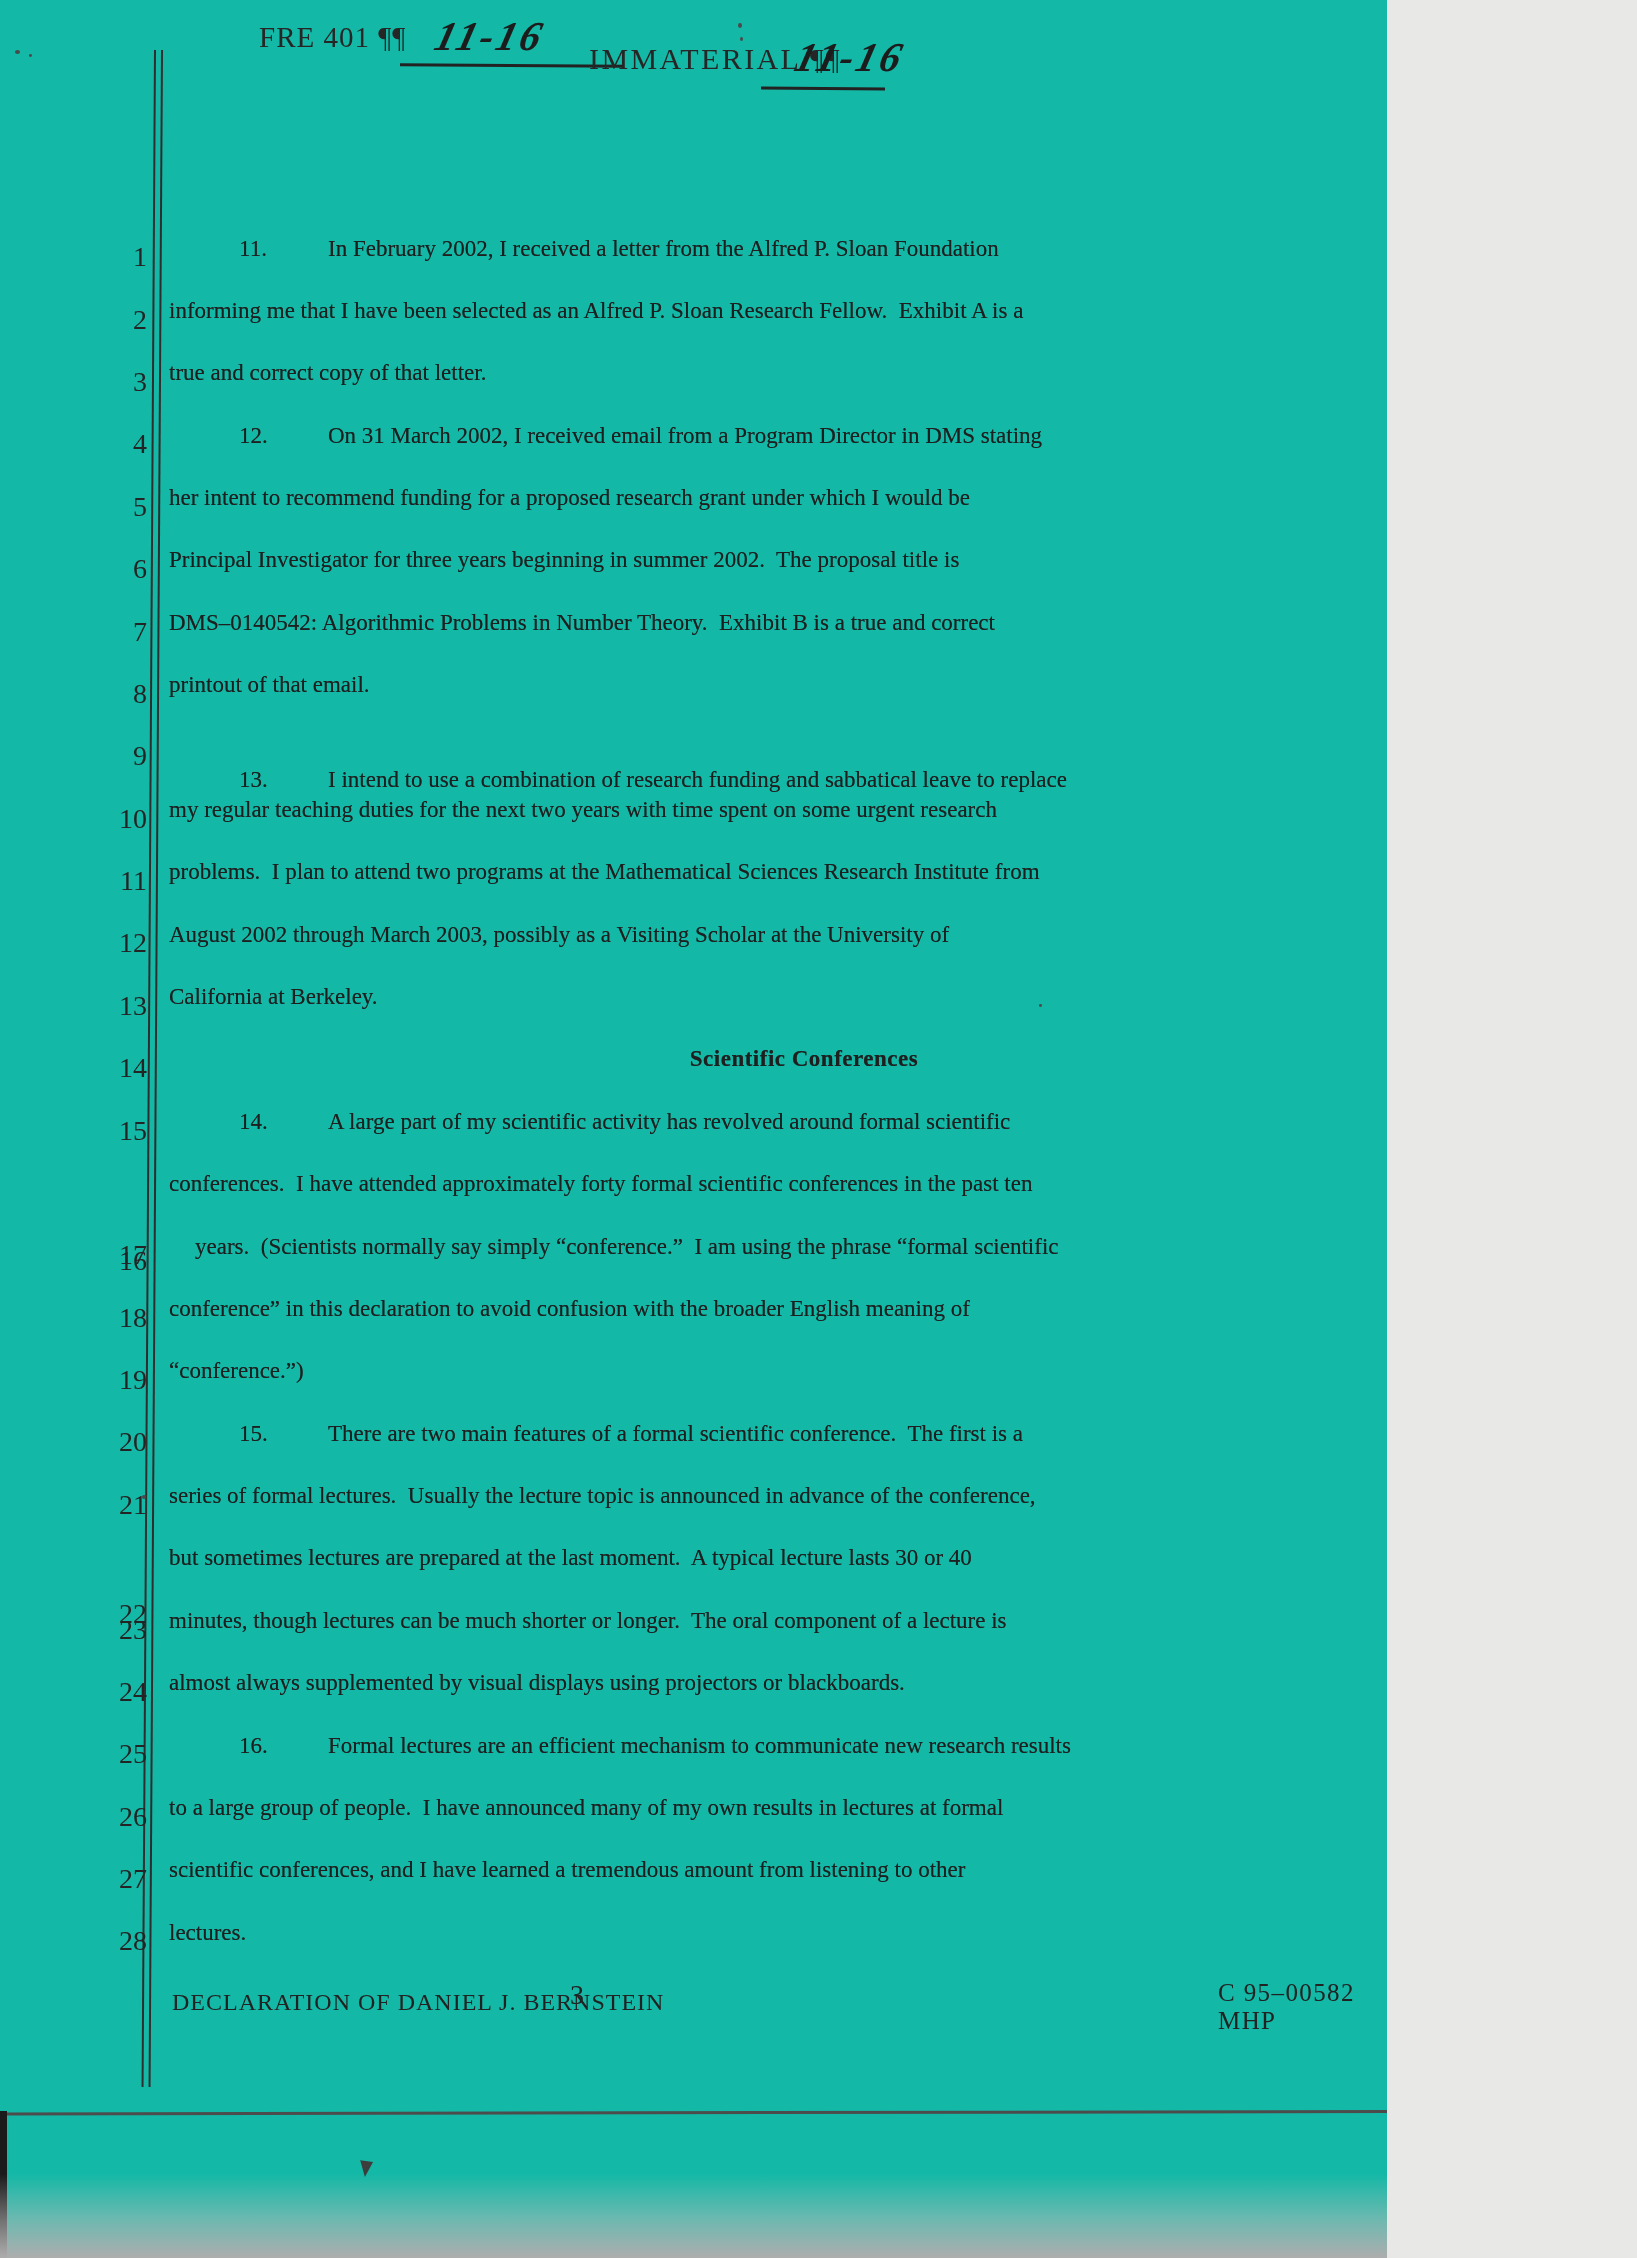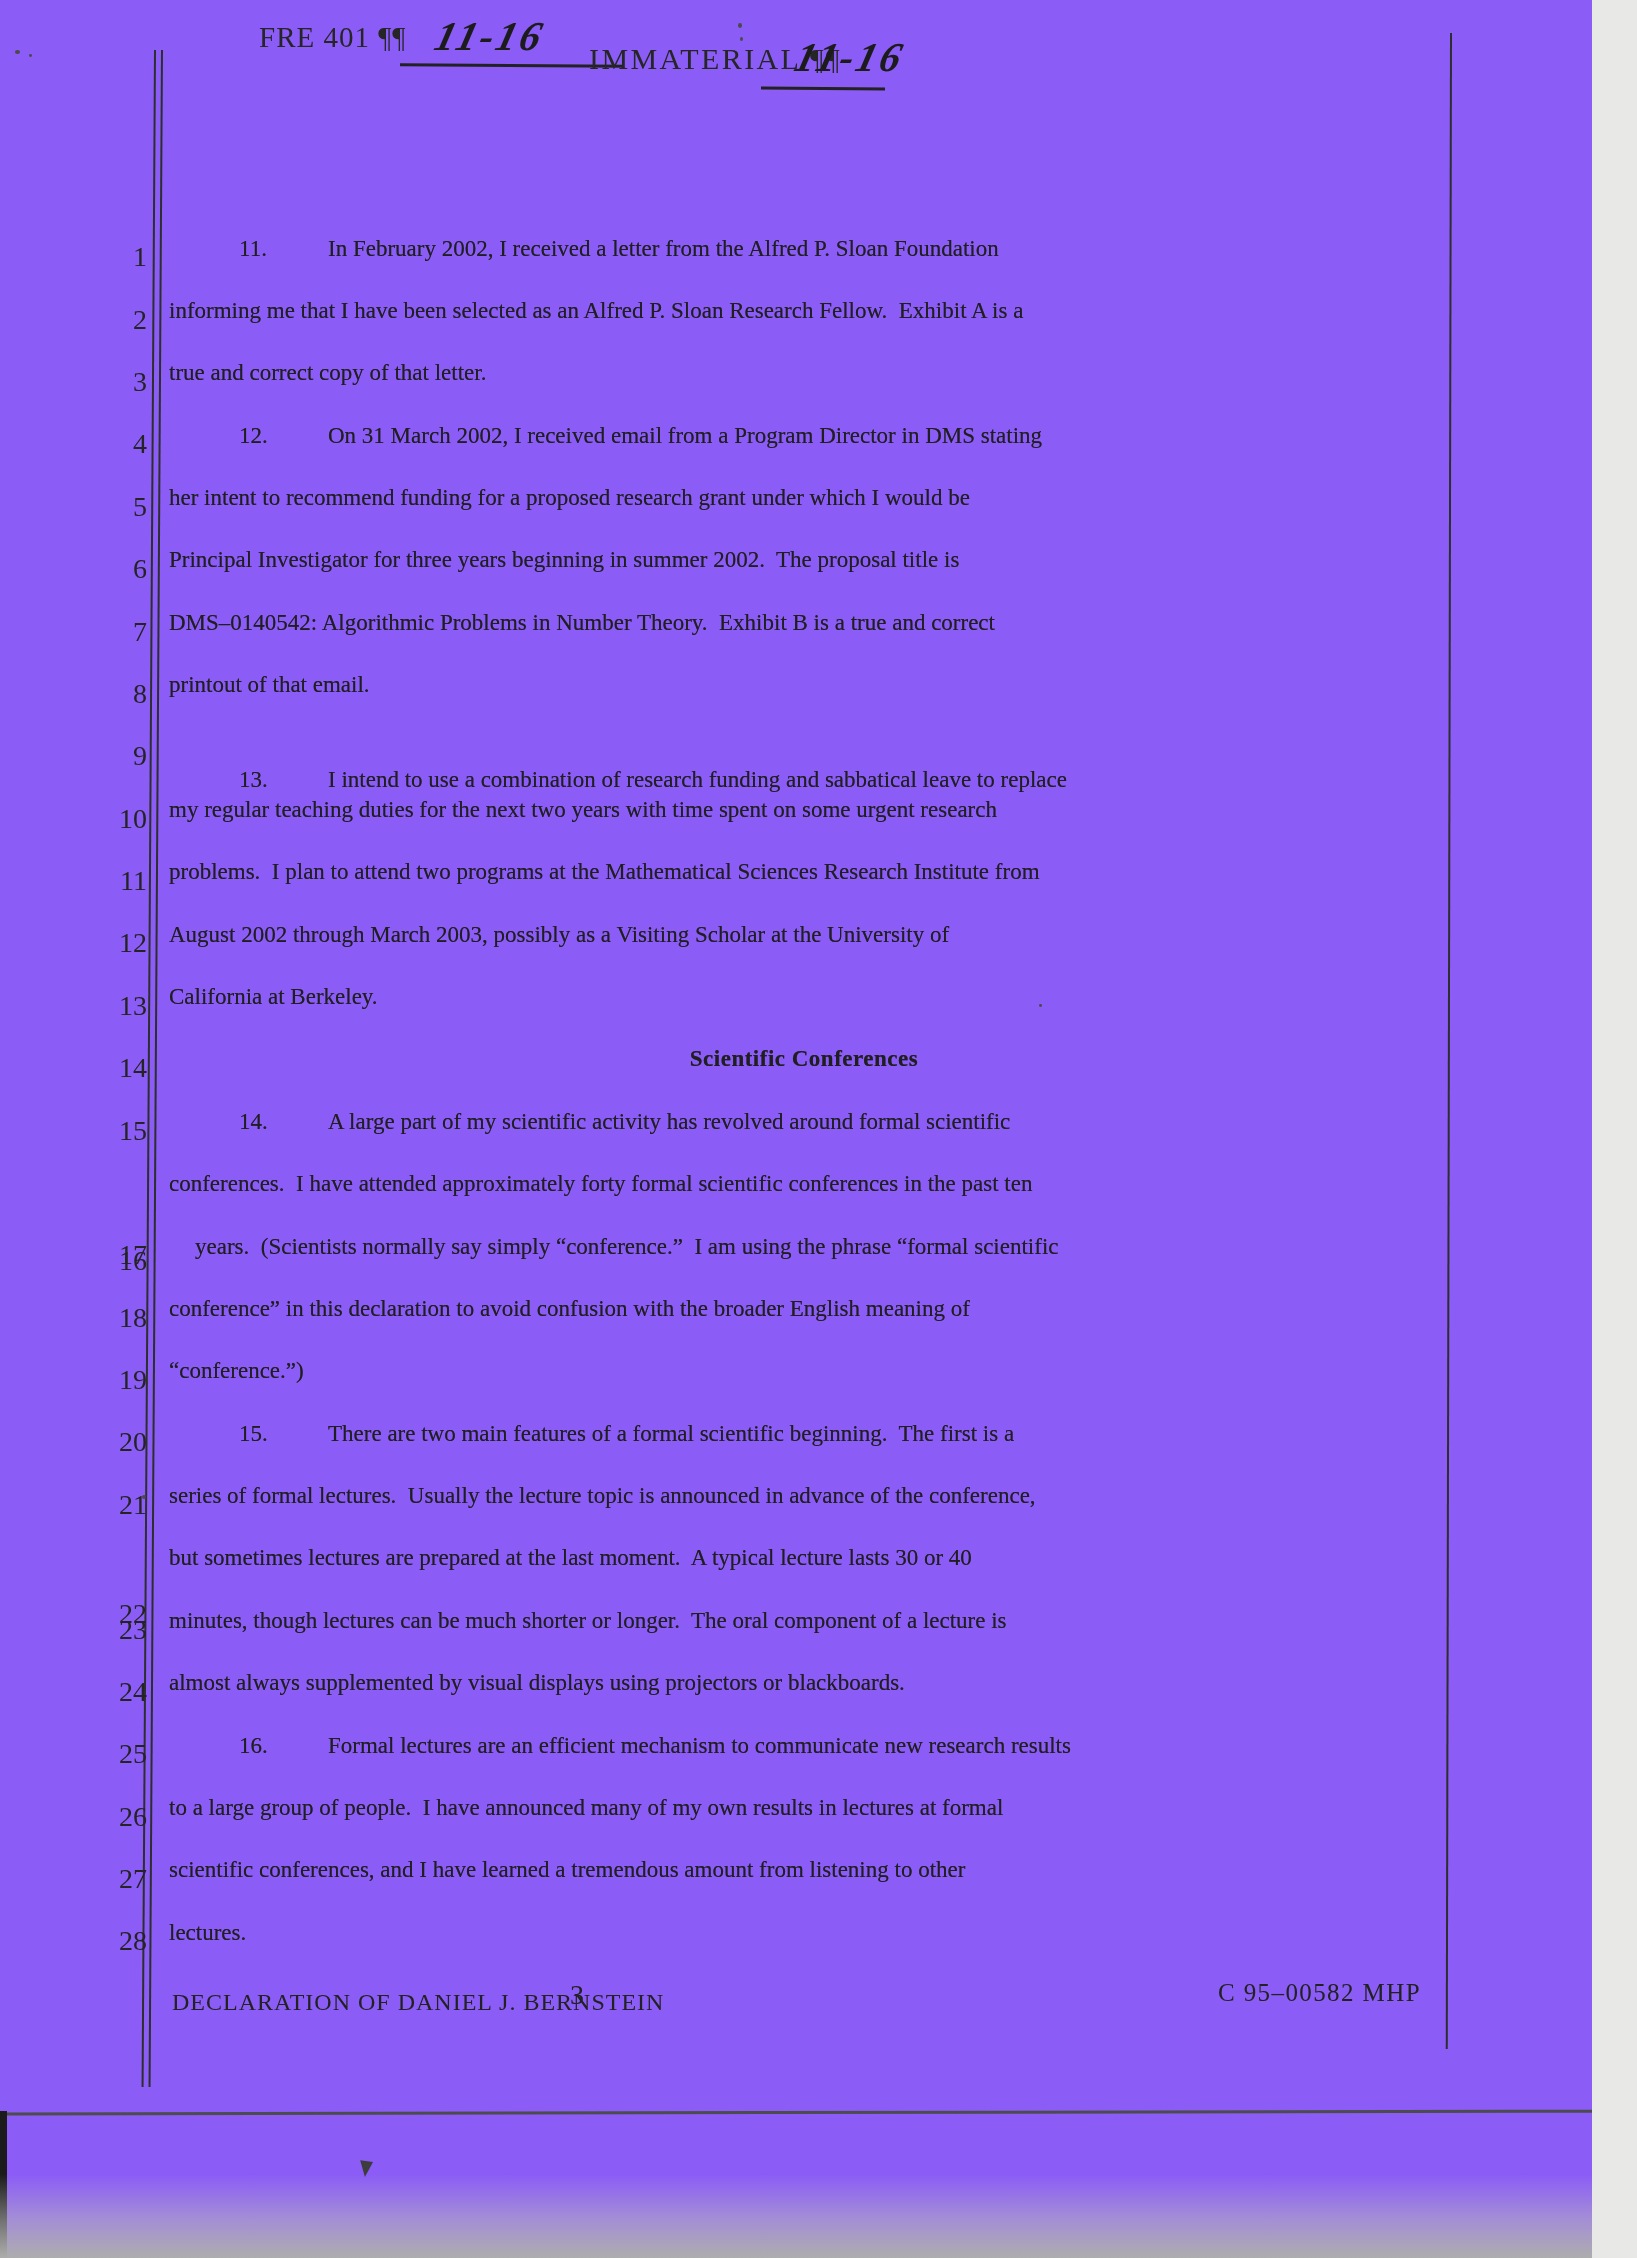--- a/index.html
+++ b/index.html
@@ -5,8 +5,8 @@
   html,body { margin:0; padding:0; background:#e8e8e6; }
   .page {
     position:relative;
-    width:1592px; height:2258px;
-    background:#8b5cf6;
+    width:1387px; height:2258px;
+    background:#14b8a6;
     overflow:hidden;
     font-family:"Liberation Serif", serif;
     color:#1f1f1f;

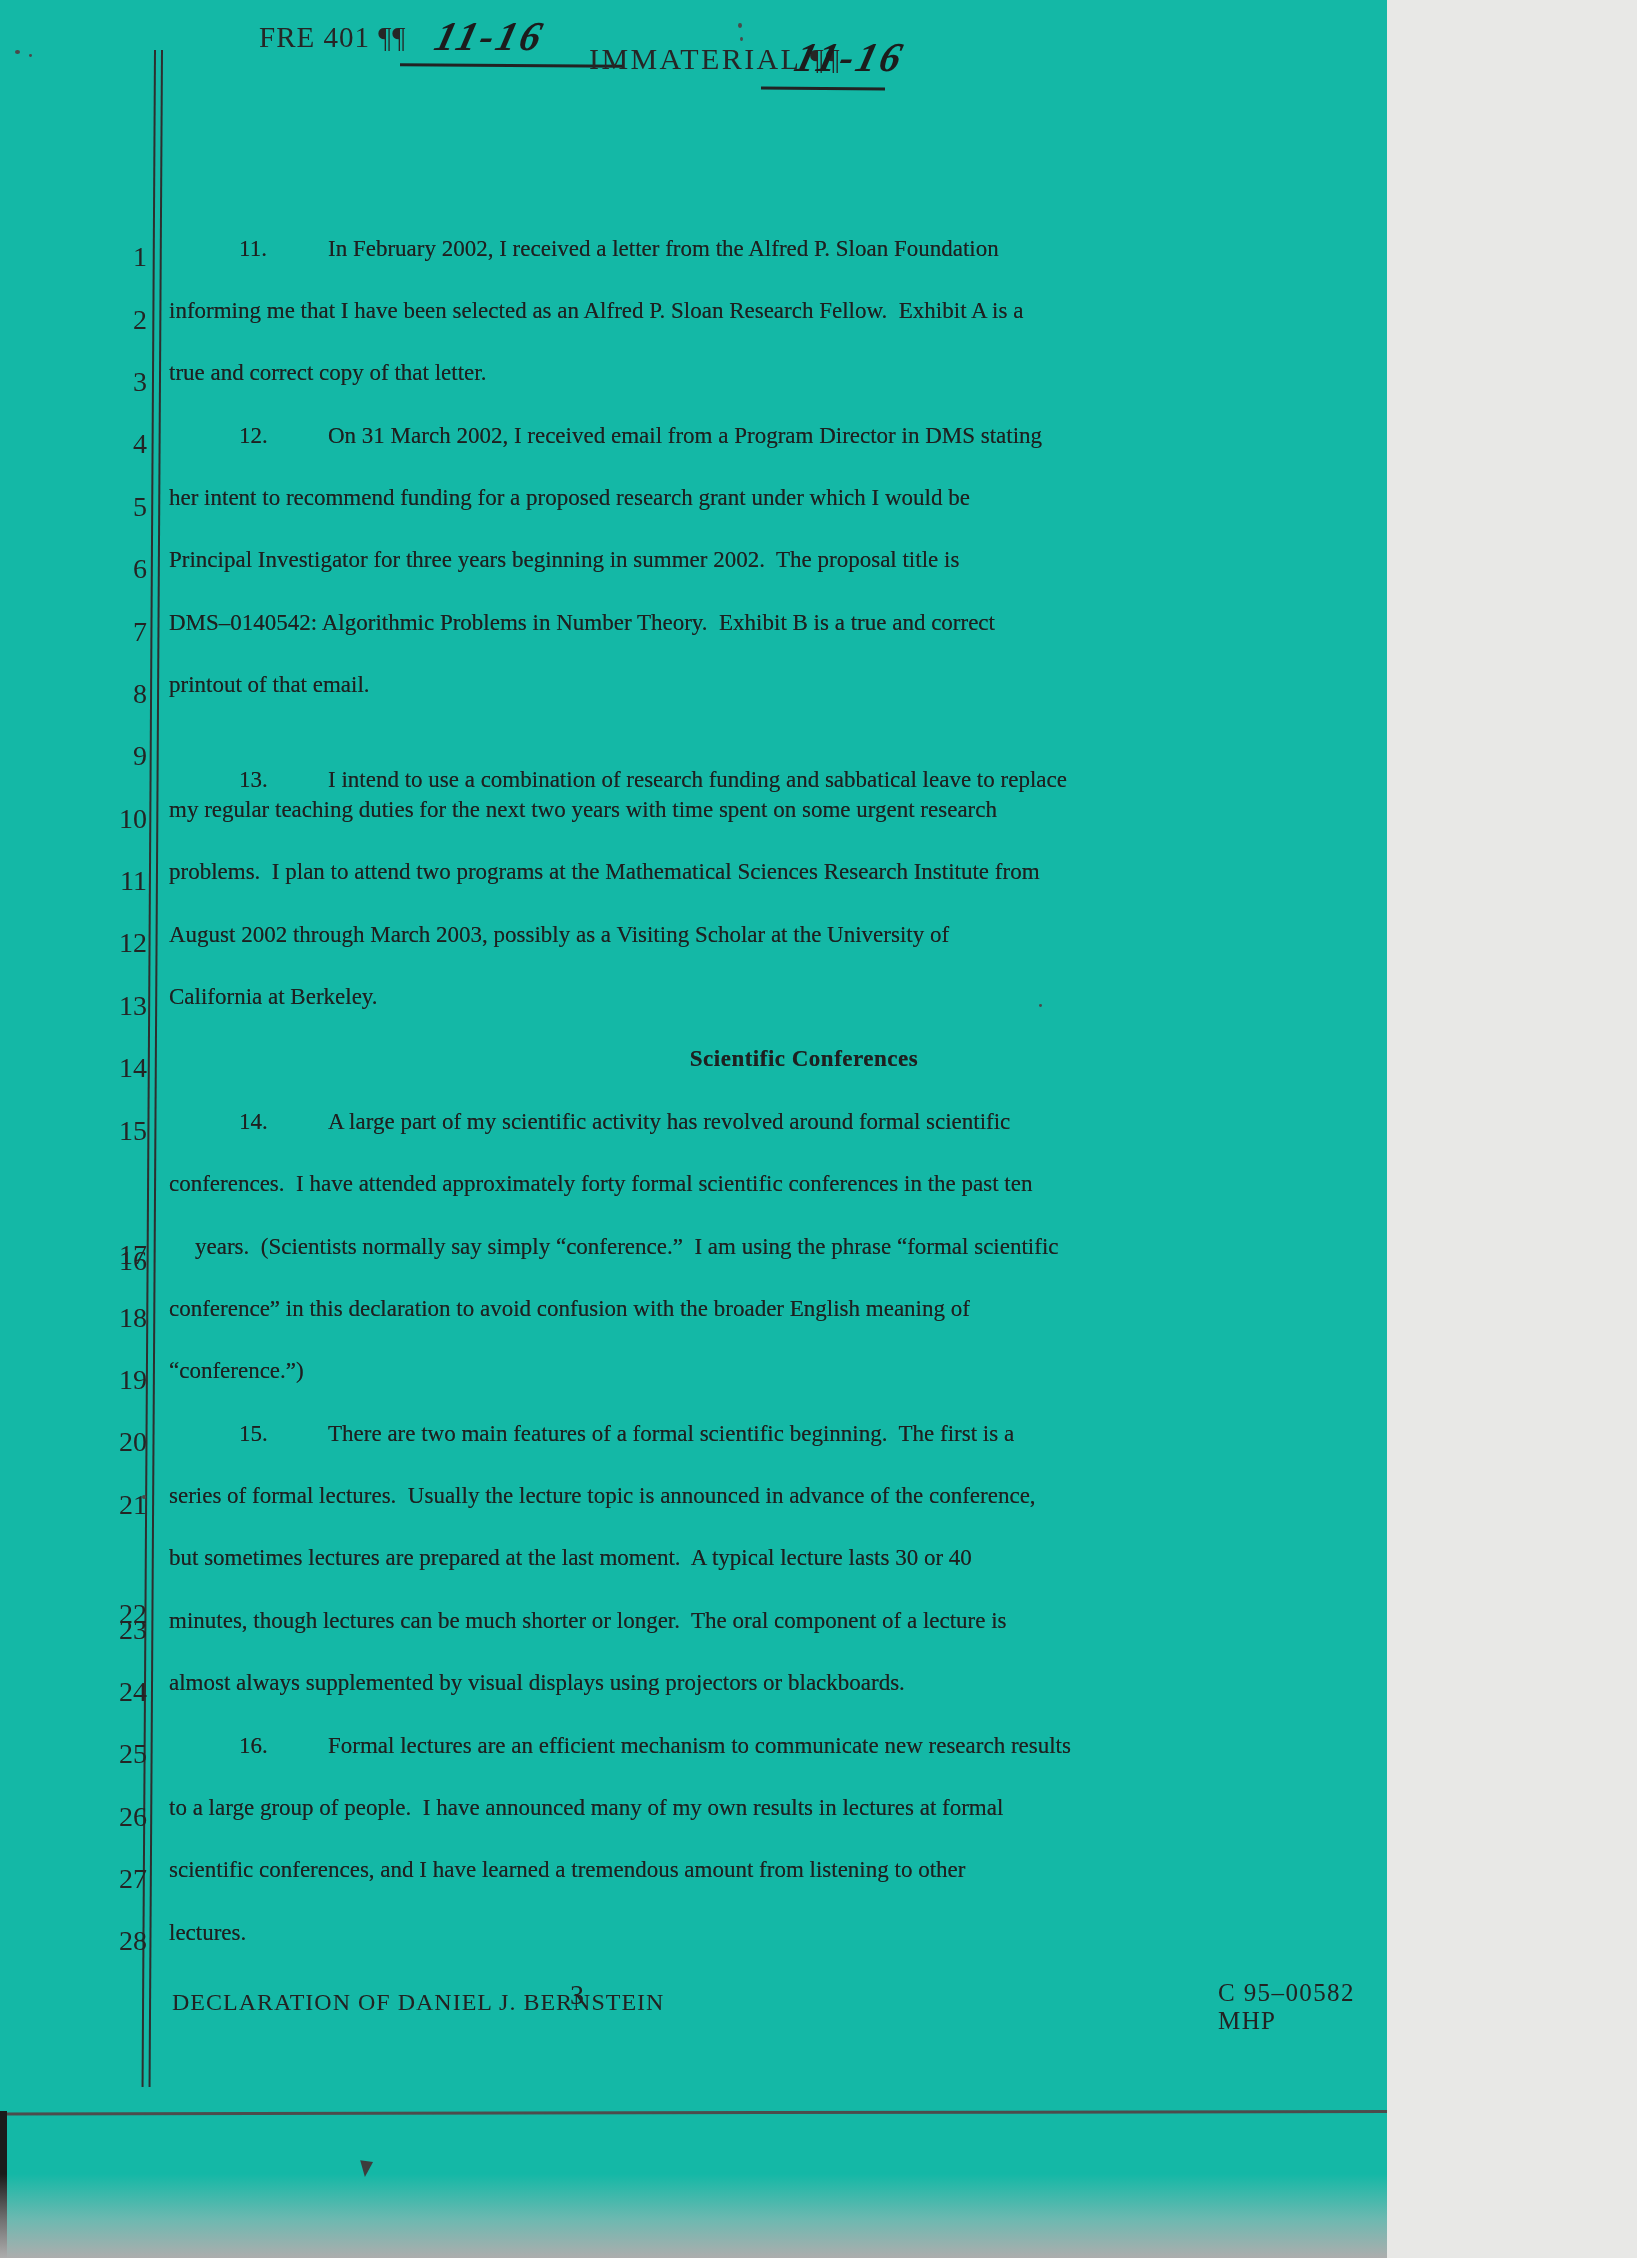--- a/index.html
+++ b/index.html
@@ -164,7 +164,7 @@
       <div class="line" style="top: 1234px; margin-left: 26px;"><span>years.  (Scientists normally say simply “conference.”  I am using the phrase “formal scientific</span></div>
       <div class="line" style="top: 1296px;"><span>conference” in this declaration to avoid confusion with the broader English meaning of</span></div>
       <div class="line" style="top: 1358px;"><span>“conference.”)</span></div>
-      <div class="line" style="top: 1421px;"><span class="pnum">15.</span><span>There are two main features of a formal scientific beginning.  The first is a</span></div>
+      <div class="line" style="top: 1421px;"><span class="pnum">15.</span><span>There are two main features of a formal scientific conference.  The first is a</span></div>
       <div class="line" style="top: 1483px;"><span>series of formal lectures.  Usually the lecture topic is announced in advance of the conference,</span></div>
       <div class="line" style="top: 1545px;"><span>but sometimes lectures are prepared at the last moment.  A typical lecture lasts 30 or 40</span></div>
       <div class="line" style="top: 1608px;"><span>minutes, though lectures can be much shorter or longer.  The oral component of a lecture is</span></div>

